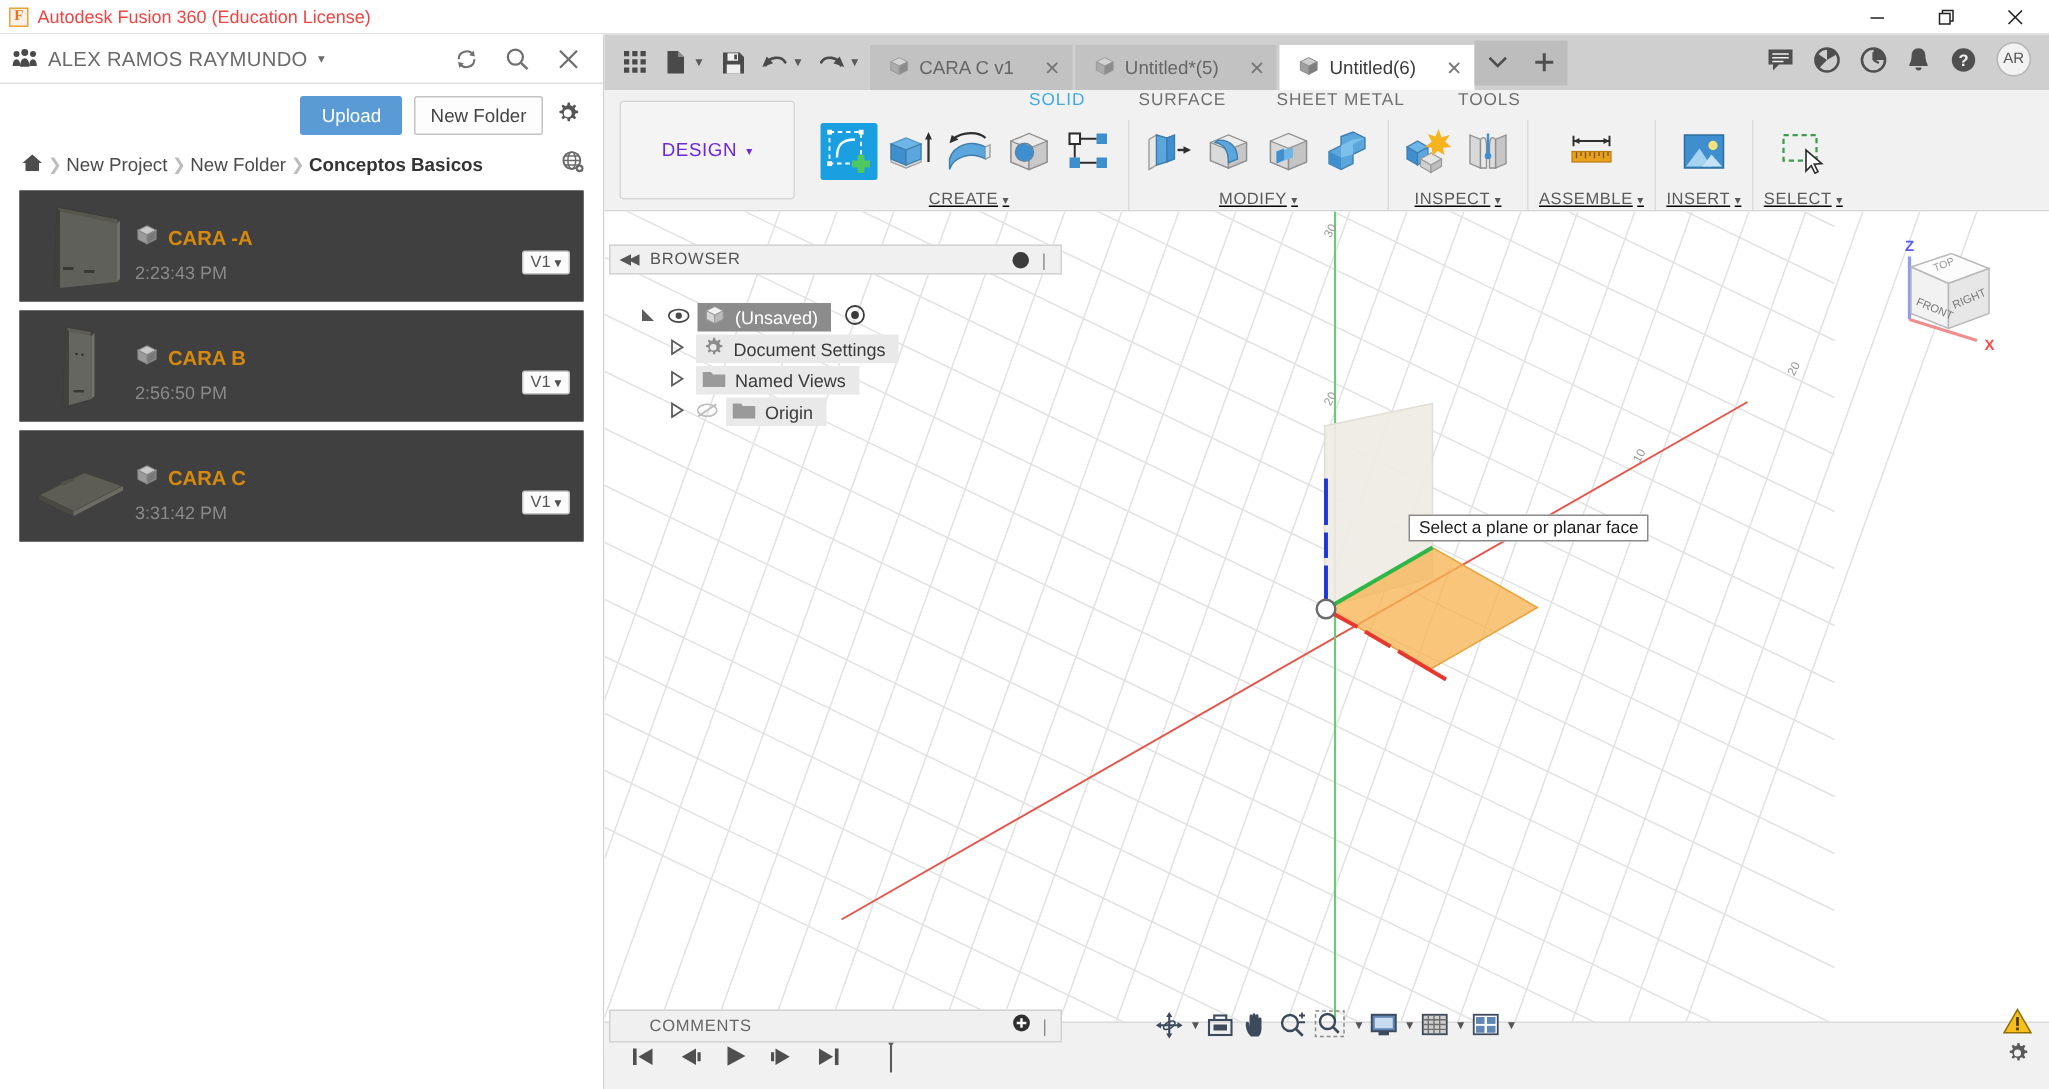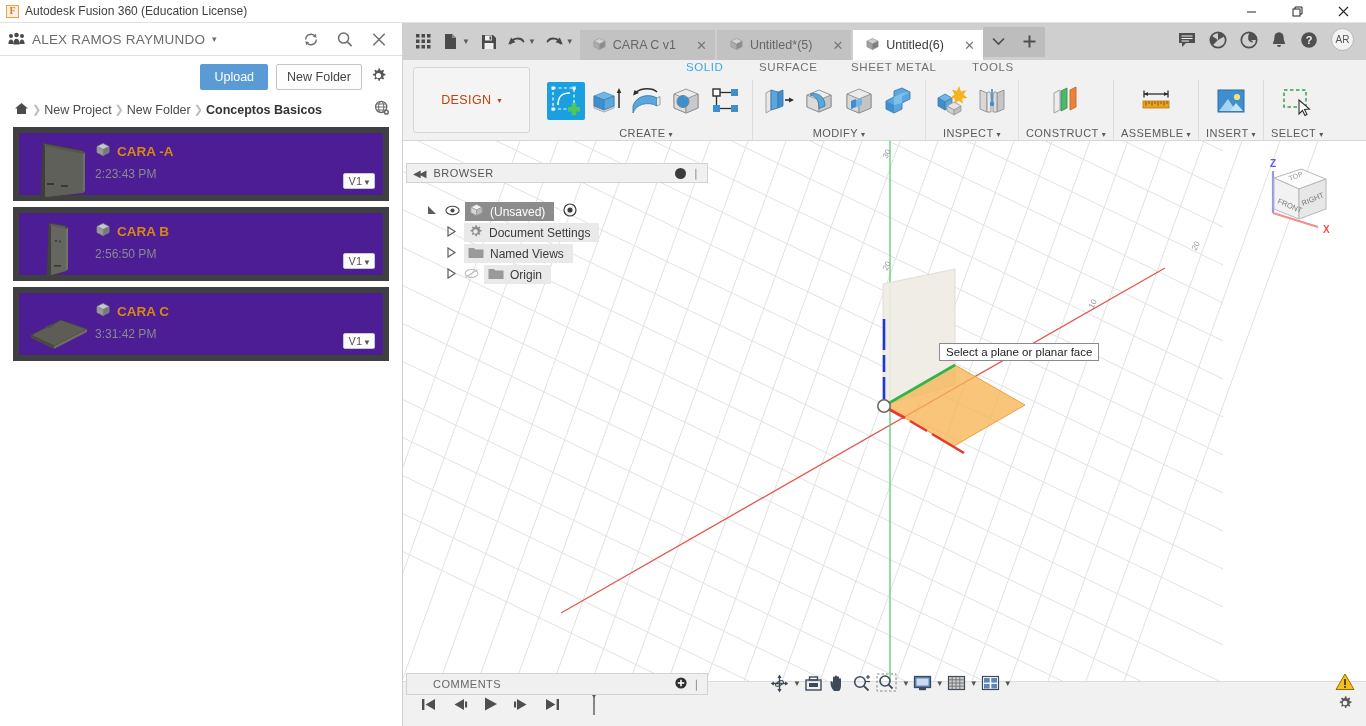--- a/index.html
+++ b/index.html
@@ -25,7 +25,7 @@
     display: flex; align-items: center; justify-content: center;
     line-height: 1; font-family: "Liberation Serif", serif;
   }
-  .tb-title { font-size: 12px; color: #404040; }
+  .tb-title { font-size: 12px; color: #ef4444; }
   .tb-winbtns { margin-left: auto; display: flex; height: 23px; }
   .tb-winbtn {
     width: 46px; height: 23px; display: flex; align-items: center;

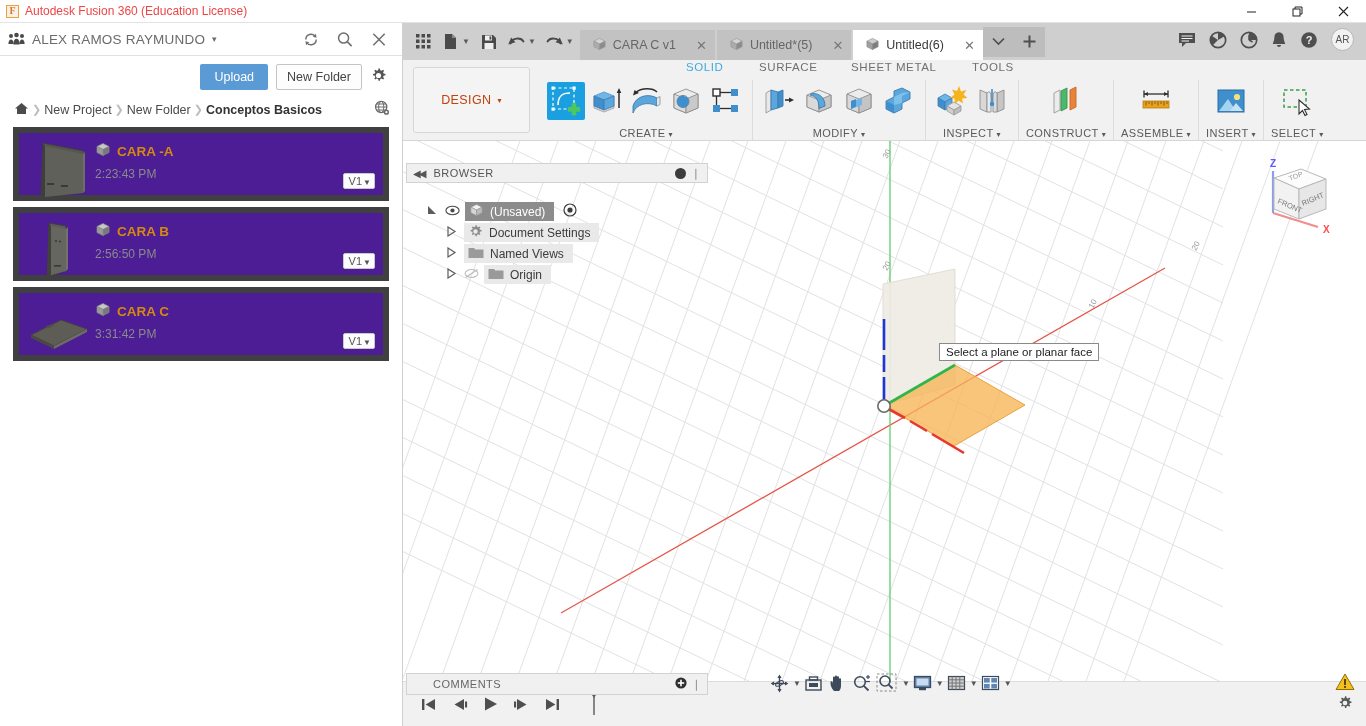--- a/index.html
+++ b/index.html
@@ -152,7 +152,7 @@
     width: 117px; height: 66px; margin: 7px 10px 0 10px;
     border: 1px solid #d7d7d7; background: #f4f4f4; border-radius: 3px;
     display: flex; align-items: center; justify-content: center;
-    font-size: 12.5px; color: #c2410c; letter-spacing: .4px; cursor: pointer;
+    font-size: 12.5px; color: #6d28d9; letter-spacing: .4px; cursor: pointer;
   }
   .design-box .dcaret { font-size: 8px; margin-left: 6px; }
   .ribbon-main { flex: 1; position: relative; height: 81px; }

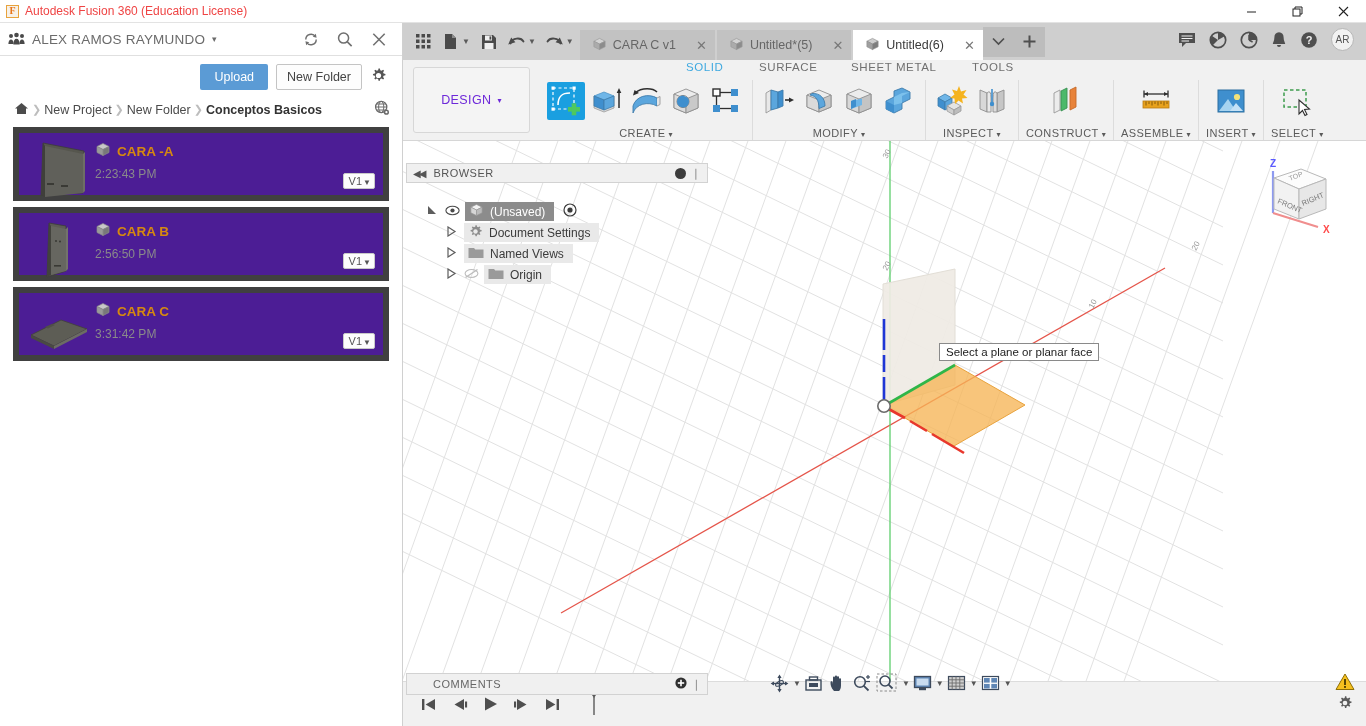--- a/index.html
+++ b/index.html
@@ -169,6 +169,7 @@
     display: flex; flex-direction: column; align-items: center;
     border-right: 1px solid #dcdcdc; padding: 0 7px; height: 60px;
     justify-content: space-between;
+    text-decoration: underline;
   }
   .rb-panel:last-child { border-right: none; }
   .rb-icons { display: flex; align-items: flex-start; gap: 2px; padding-top: 2px; }

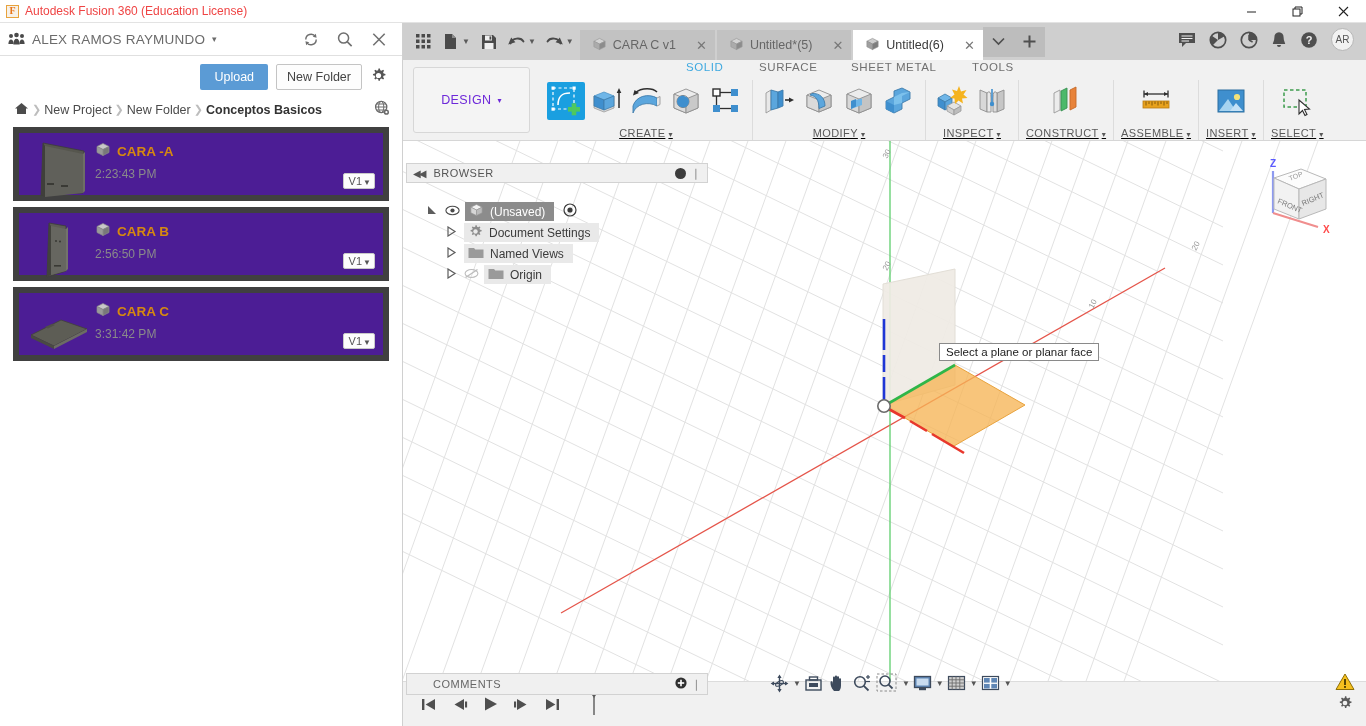--- a/index.html
+++ b/index.html
@@ -750,20 +750,6 @@
             </div>
           </div>
 
-          <div class="rb-panel">
-            <div class="rb-icons">
-              <div class="rb-ico">
-                <svg width="34" height="34" viewBox="0 0 34 34">
-                  <polygon points="5,9 11,6 11,26 5,29" fill="#ececec" stroke="#9a9a9a" stroke-width=".9"></polygon>
-                  <polygon points="12,7 18,4 18,24 12,27" fill="#4cb96a" stroke="#3a9152" stroke-width=".9"></polygon>
-                  <polygon points="21,6 27,3 27,23 21,26" fill="#e8833a" stroke="#c56a29" stroke-width=".9"></polygon>
-                </svg>
-              </div>
-            </div>
-            <div class="rb-label">
-              <span>CONSTRUCT</span><span class="lcaret">▾</span>
-            </div>
-          </div>
 
           <div class="rb-panel">
             <div class="rb-icons">

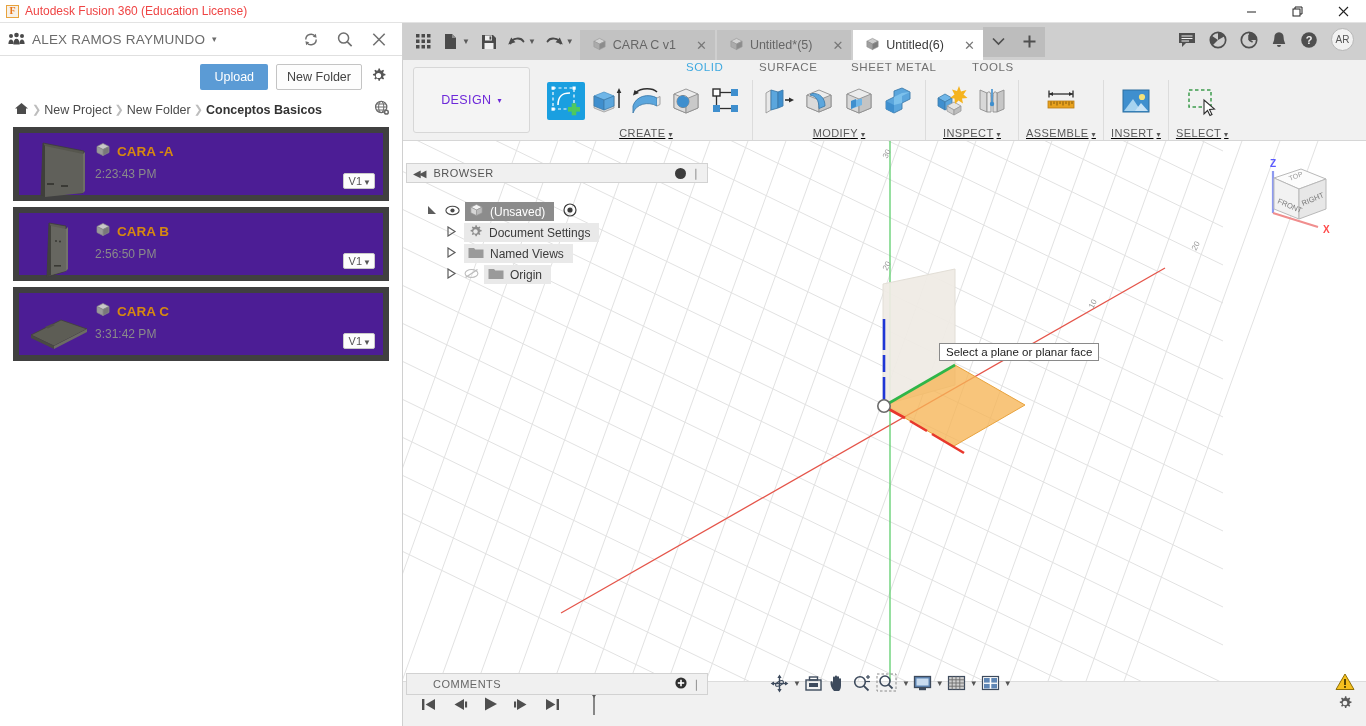--- a/index.html
+++ b/index.html
@@ -88,8 +88,8 @@
 
   .file-list { padding: 0 13px; }
   .file-card {
-    display: flex; background: #4c1d95; border: 6px solid #404040;
-    height: 74px; margin-bottom: 6px; position: relative; cursor: pointer;
+    display: flex; background: #404040; border: 1px solid #404040;
+    height: 74px; margin-bottom: 6px; position: relative; cursor: pointer; align-items: center;
   }
   .fc-thumb {
     width: 76px; height: 72px; display: flex; align-items: center;

